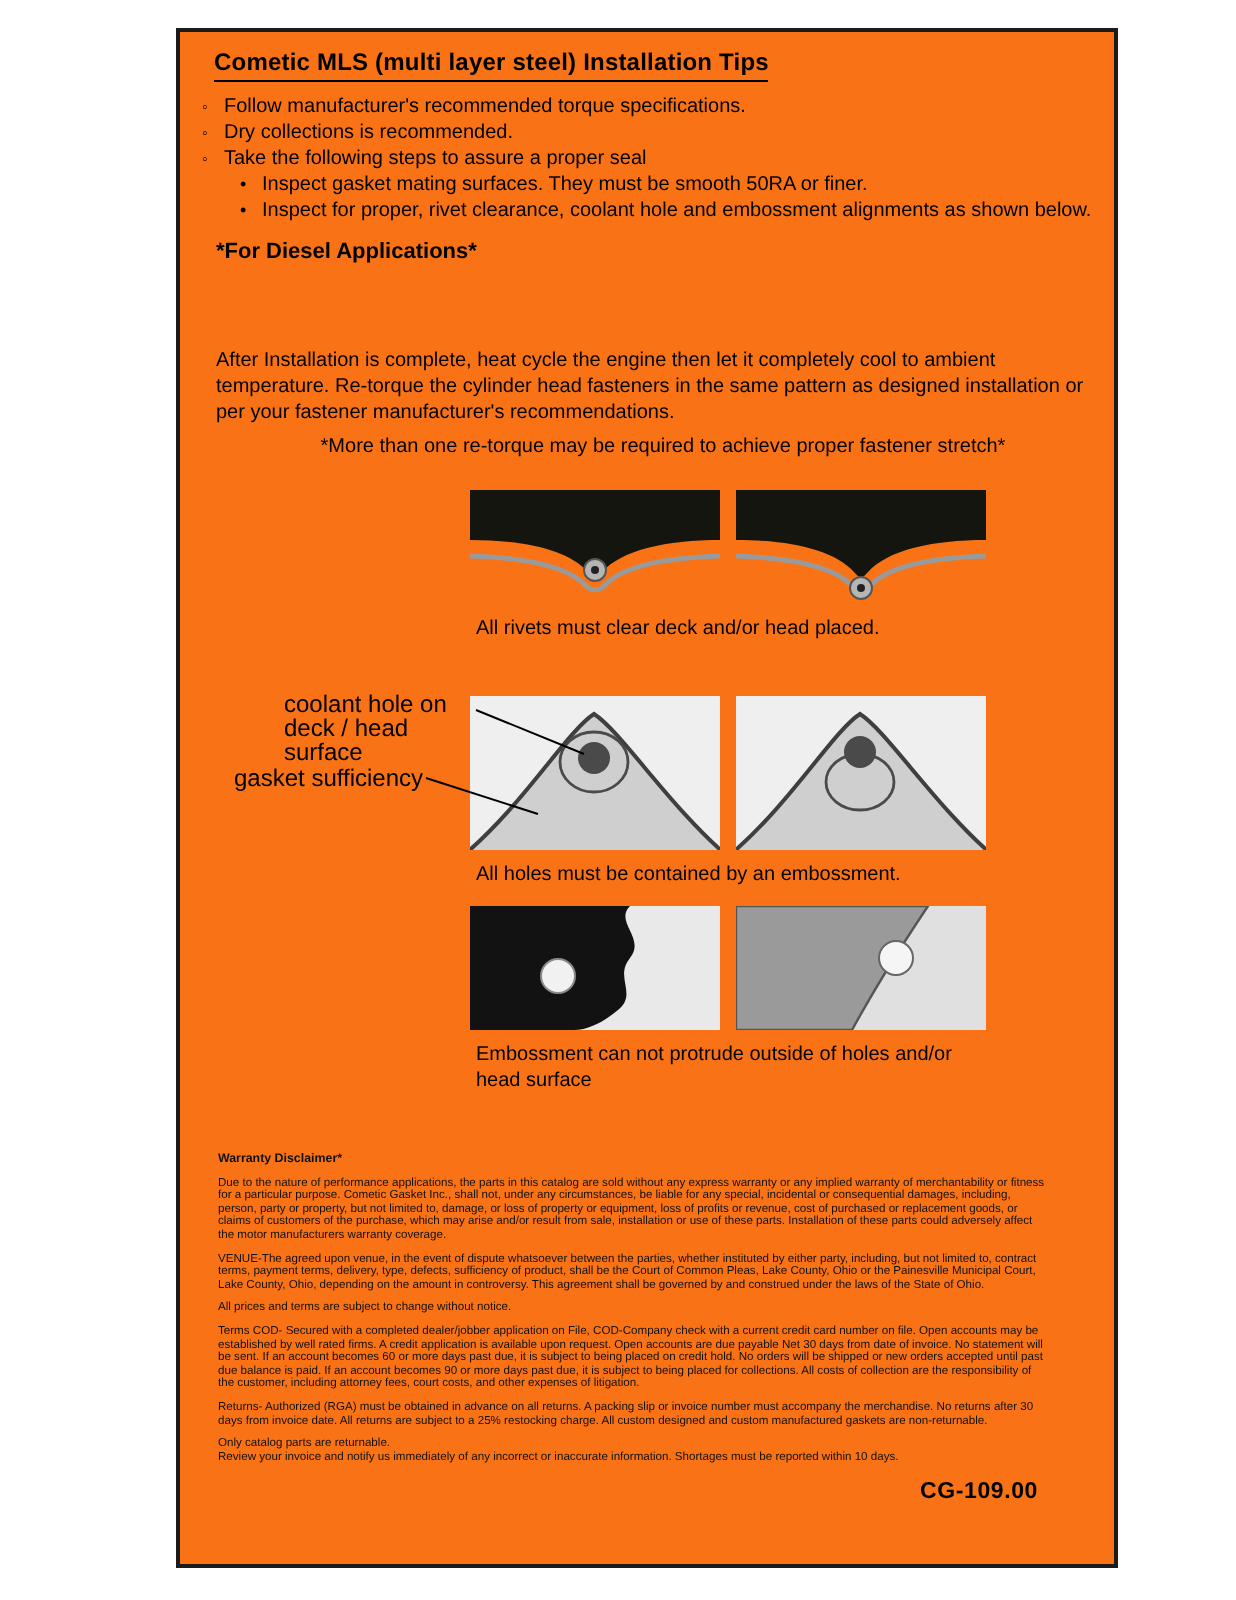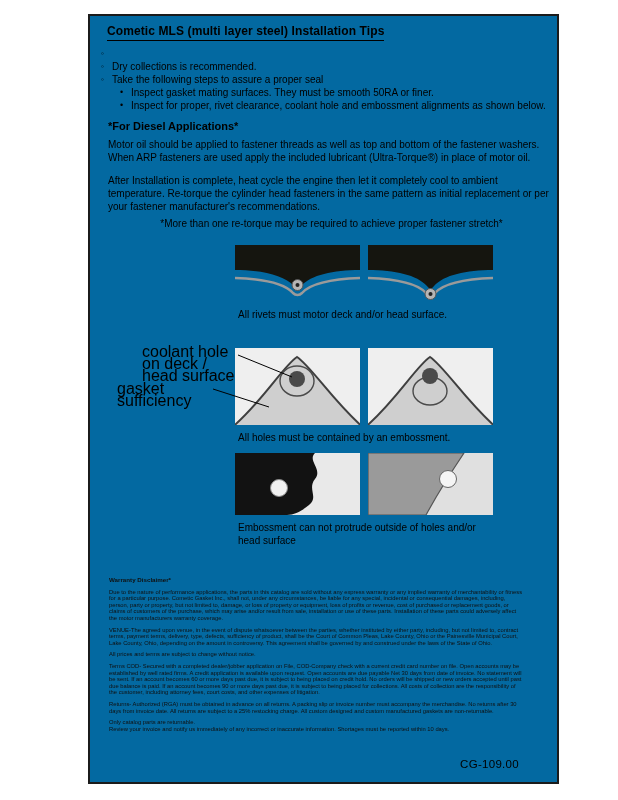--- a/index.html
+++ b/index.html
@@ -10,7 +10,7 @@
   }
   .sheet {
     position: absolute; left: 88px; top: 14px; width: 471px; height: 770px;
-    border: 2px solid #1b1b1b; background: #0369a1;
+    border: 2px solid #1b1b1b; background: #f97316;
   }
   .title {
     position: absolute; left: 17px; top: 8px;

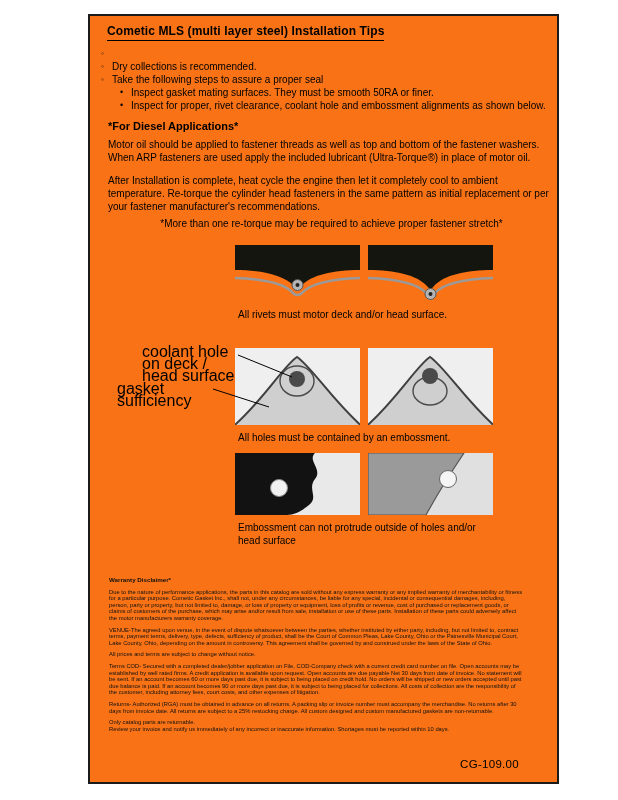--- a/index.html
+++ b/index.html
@@ -62,6 +62,7 @@
   <div class="tips">
     <div class="tip">
       <span class="m">◦</span>
+      <span>Follow manufacturer's recommended torque specifications.</span>
     </div>
     <div class="tip">
       <span class="m">◦</span>

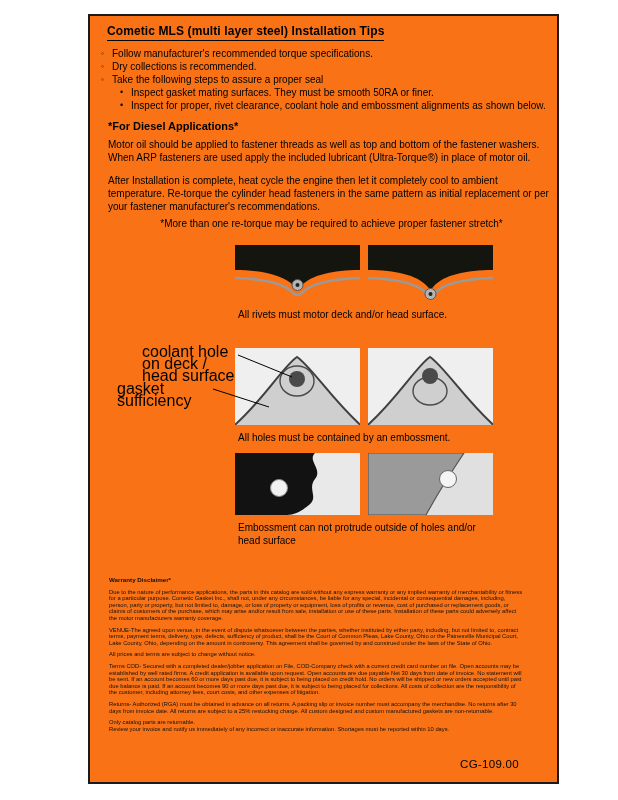--- a/index.html
+++ b/index.html
@@ -83,7 +83,6 @@
   </div>
 
   <div class="diesel-h">*For Diesel Applications*</div>
-  <div class="para p0">Motor oil should be applied to fastener threads as well as top and bottom of the fastener washers. When ARP fasteners are used apply the included lubricant (Ultra-Torque®) in place of motor oil.</div>
   <div class="para p1">After Installation is complete, heat cycle the engine then let it completely cool to ambient temperature. Re-torque the cylinder head fasteners in the same pattern as initial replacement or per your fastener manufacturer's recommendations.</div>
   <div class="para p2">*More than one re-torque may be required to achieve proper fastener stretch*</div>
 

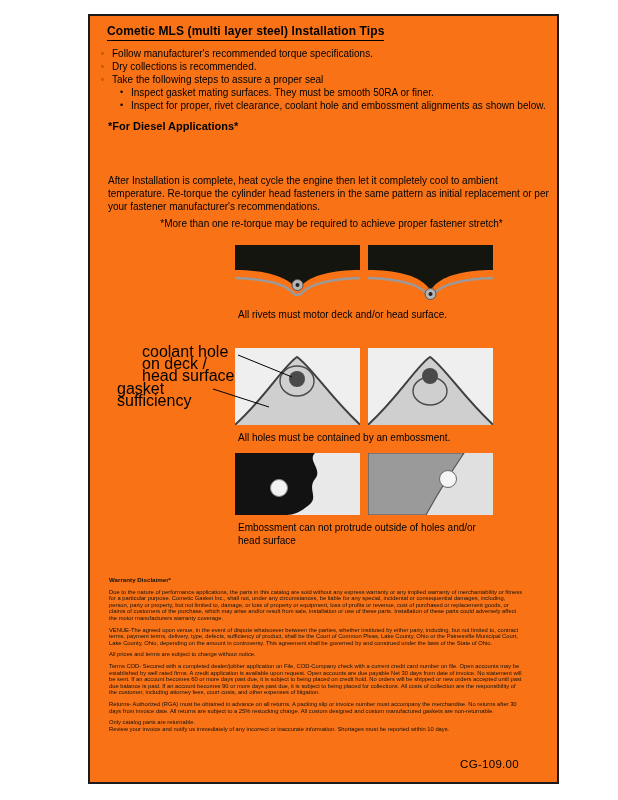--- a/index.html
+++ b/index.html
@@ -83,7 +83,7 @@
   </div>
 
   <div class="diesel-h">*For Diesel Applications*</div>
-  <div class="para p1">After Installation is complete, heat cycle the engine then let it completely cool to ambient temperature. Re-torque the cylinder head fasteners in the same pattern as initial replacement or per your fastener manufacturer's recommendations.</div>
+  <div class="para p1">After Installation is complete, heat cycle the engine then let it completely cool to ambient temperature. Re-torque the cylinder head fasteners in the same pattern as designed installation or per your fastener manufacturer's recommendations.</div>
   <div class="para p2">*More than one re-torque may be required to achieve proper fastener stretch*</div>
 
   <div class="diag-row row1">

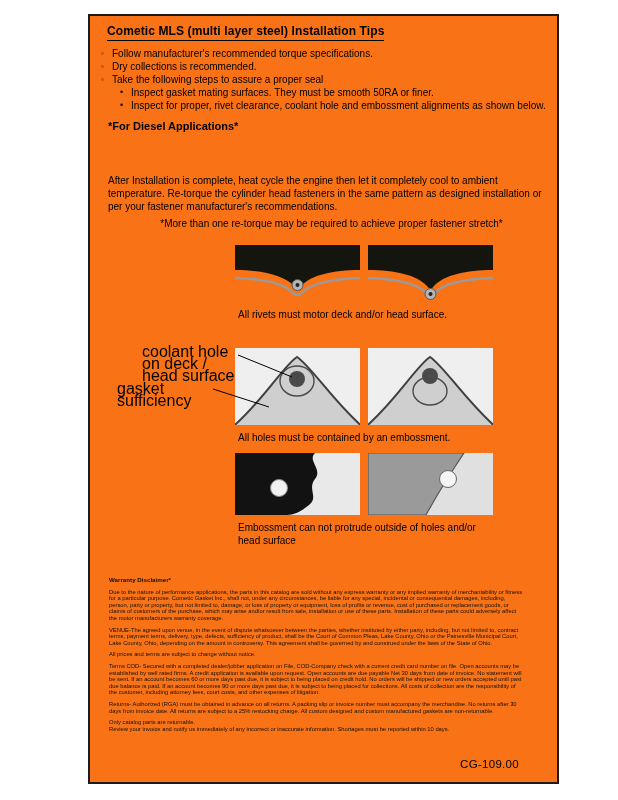--- a/index.html
+++ b/index.html
@@ -105,7 +105,7 @@
         <circle cx="62.5" cy="49" r="2" fill="#222"></circle>
       </svg>
     </div>
-    <div class="caption">All rivets must motor deck and/or head surface.</div>
+    <div class="caption">All rivets must clear deck and/or head placed.</div>
   </div>
 
   <div class="row2">

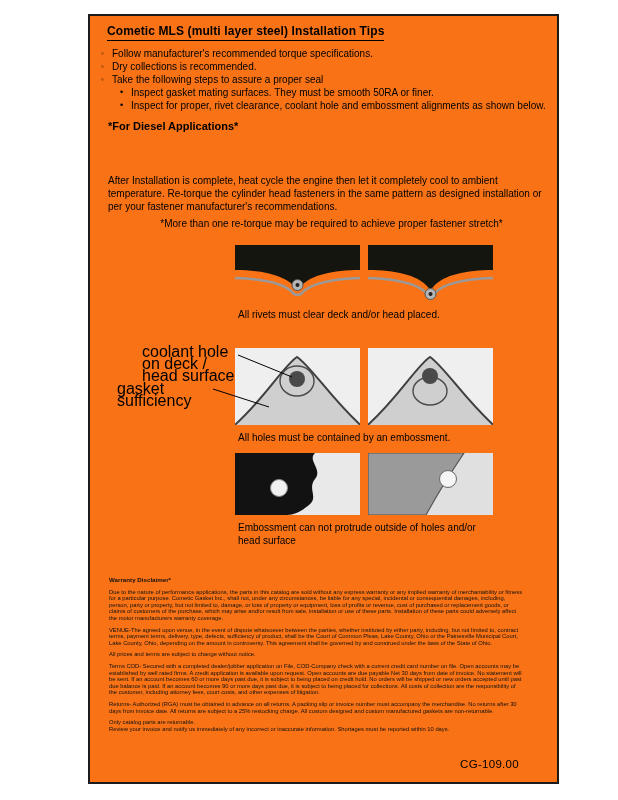--- a/index.html
+++ b/index.html
@@ -40,7 +40,7 @@
 
   .row2 { position: absolute; top: 318px; left: 19px; width: 390px; height: 106px; }
   .row2 .inner { margin-left: 126px; width: 258px; }
-  .row2 .label { position: absolute; font-size: 16px; line-height: 12px; }
+  .row2 .label { position: absolute; font-size: 12px; line-height: 12px; }
   .label1 { left: 33px; top: 12px; width: 96px; }
   .label2 { left: 8px; top: 49px; width: 110px; }
   .connectors { position: absolute; left: 0; top: 0; pointer-events: none; }

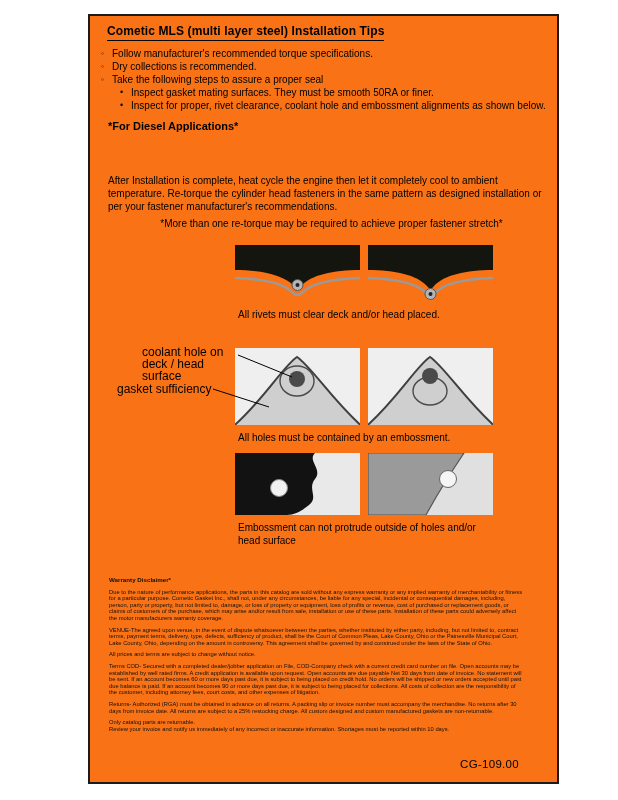--- a/index.html
+++ b/index.html
@@ -50,7 +50,7 @@
   .legal p { margin-bottom: 5px; }
   .legal .tail { margin-bottom: 0; }
 
-  .pageno { position: absolute; right: 38px; top: 742px; font-size: 11.5px; letter-spacing: 0.3px; }
+  .pageno { position: absolute; right: 38px; top: 724px; font-size: 11.5px; letter-spacing: 0.3px; font-weight: bold; }
 </style>
 </head>
 <body>

